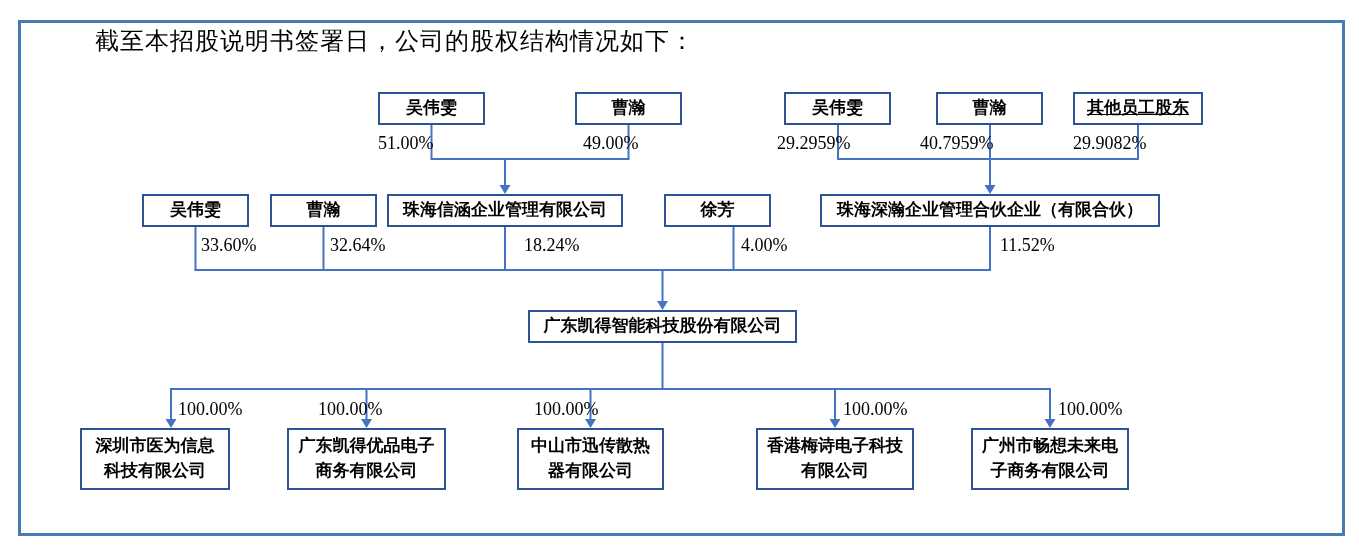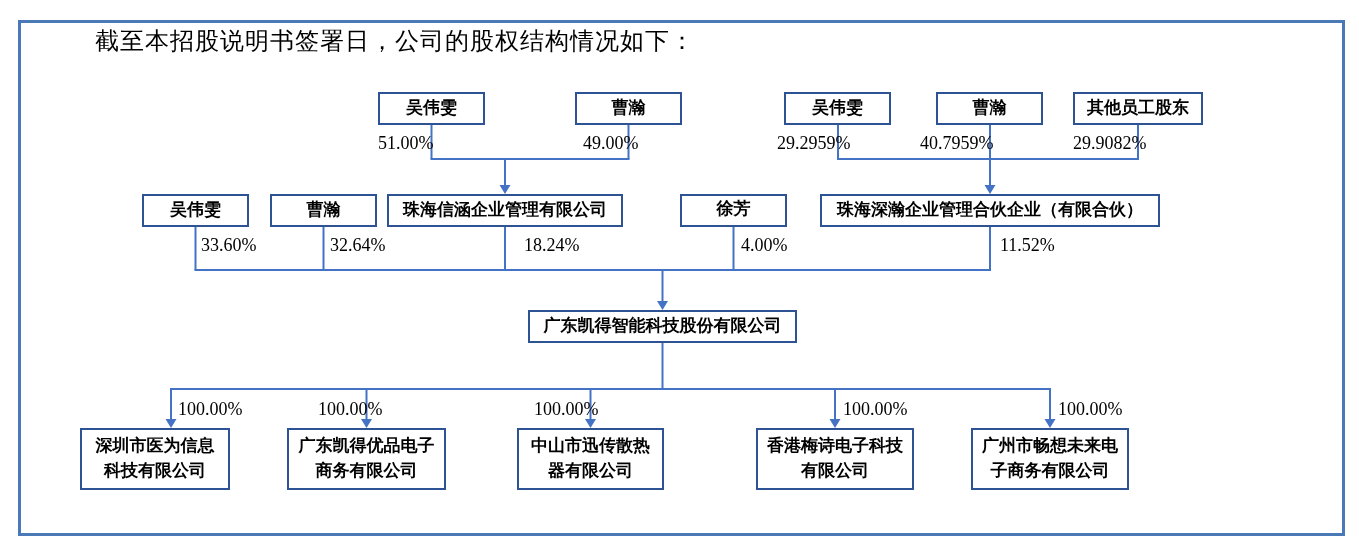--- a/index.html
+++ b/index.html
@@ -110,7 +110,7 @@
   <div class="node h33" style="left:936px;top:92px;width:107px;">
       <span>曹瀚</span>
     </div>
-  <div class="node h33" style="left:1073px;top:92px;width:130px;">
+  <div class="node h33" style="left:1073px;top:92px;width:130px;text-decoration:underline;">
       <span>其他员工股东</span>
     </div>
 

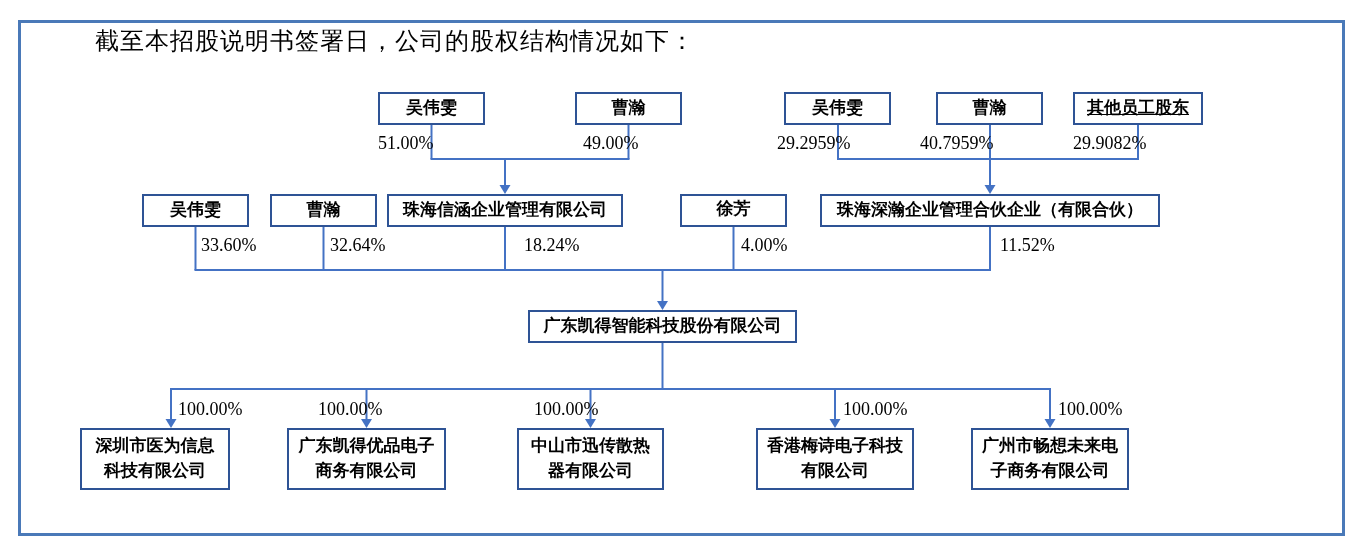--- a/index.html
+++ b/index.html
@@ -129,7 +129,7 @@
   <div class="node h33" style="left:387px;top:194px;width:236px;">
       <span>珠海信涵企业管理有限公司</span>
     </div>
-  <div class="node h33" style="left:680px;top:194px;width:107px;font-family:Liberation Mono, monospace;">
+  <div class="node h33" style="left:664px;top:194px;width:107px;">
       <span>徐芳</span>
     </div>
   <div class="node h33" style="left:820px;top:194px;width:340px;">

